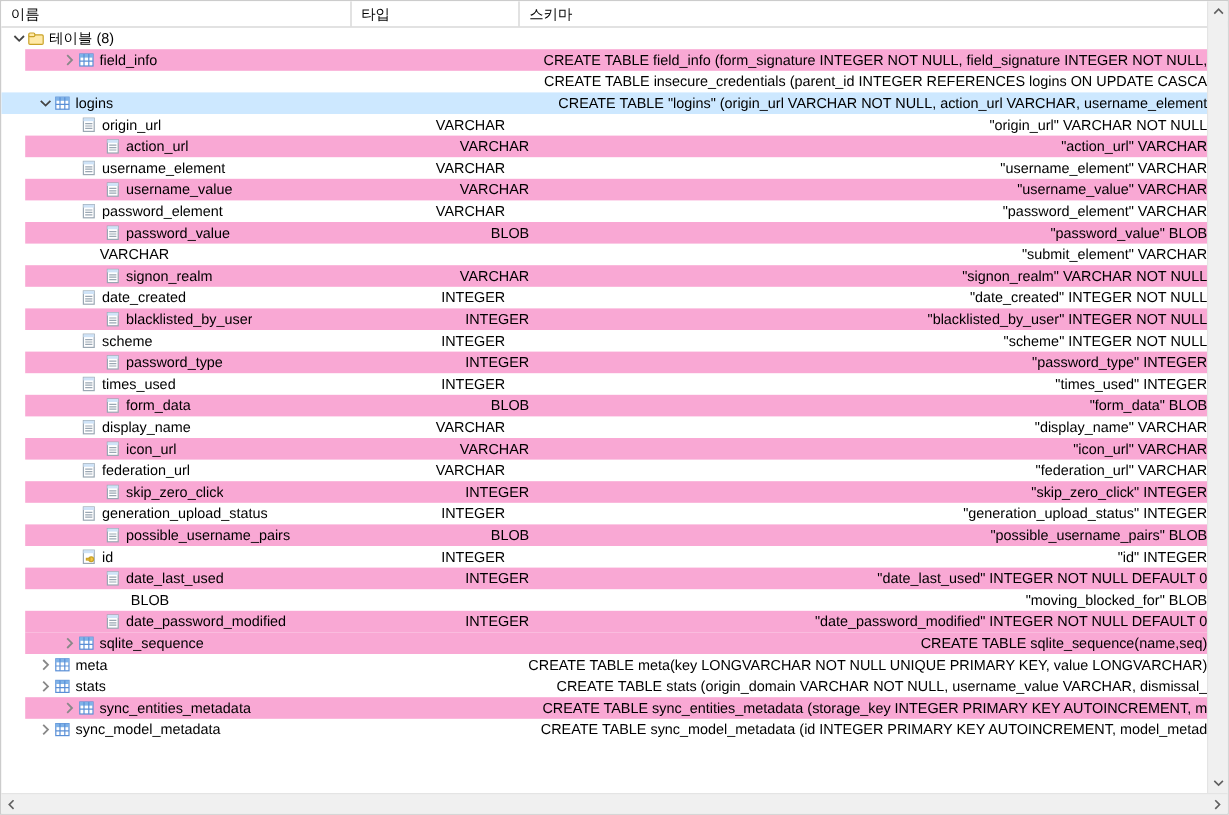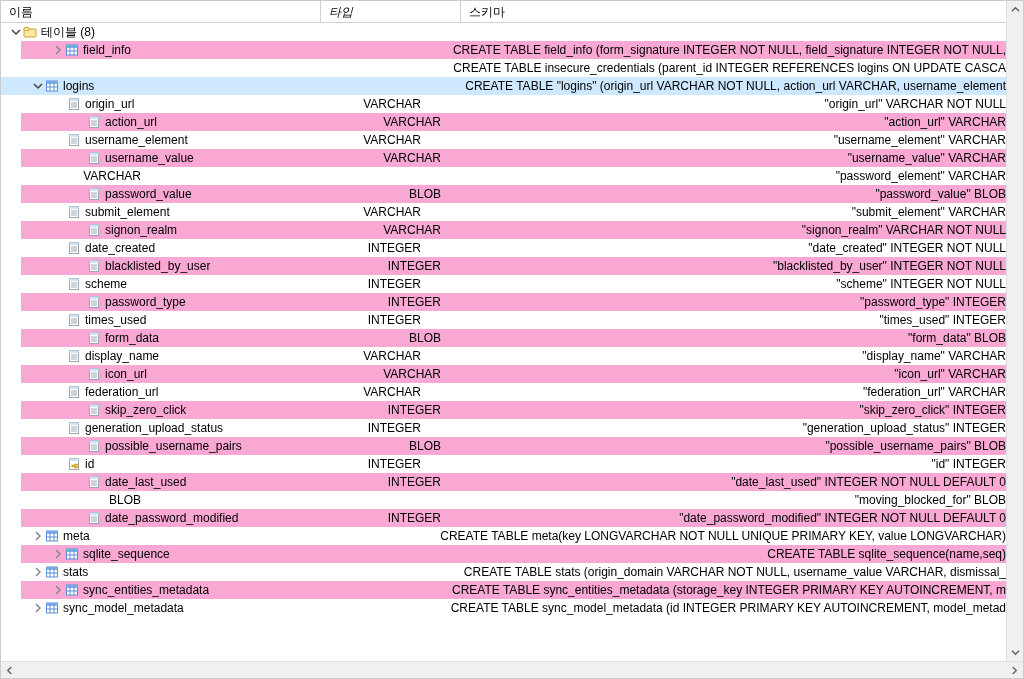--- a/index.html
+++ b/index.html
@@ -27,7 +27,7 @@
       overflow: hidden;
       white-space: nowrap;
     }
-    .col-name { width: 320px; flex-shrink: 0; }
+    .col-name { width: 292px; flex-shrink: 0; }
     .col-type { width: 140px; flex-shrink: 0; font-style: italic; }
     .col-schema { flex: 1; }
     .body {

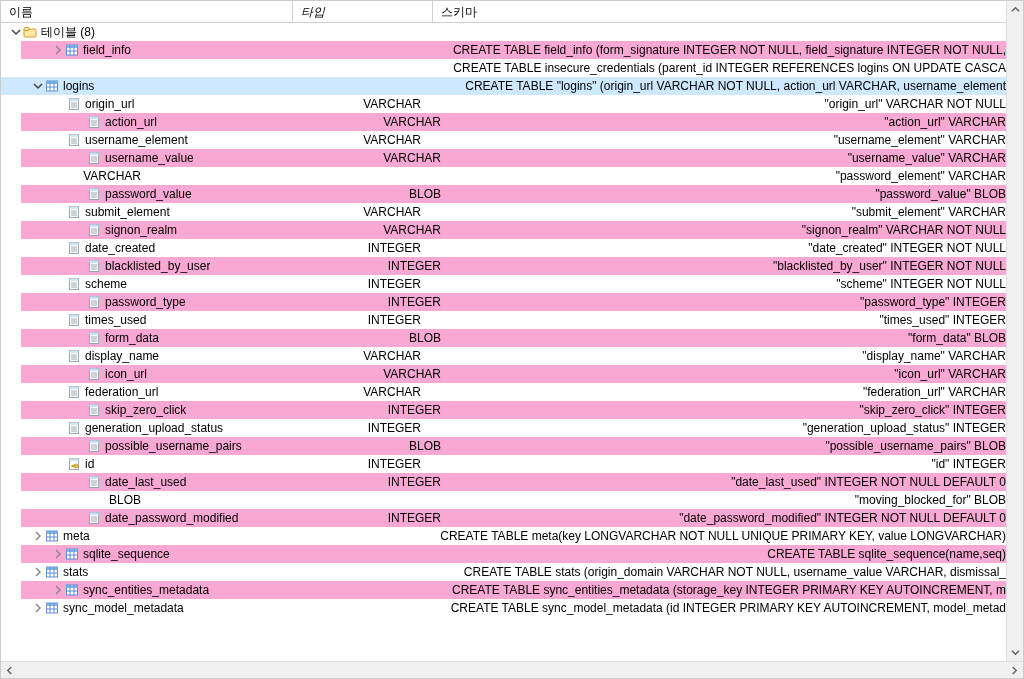--- a/index.html
+++ b/index.html
@@ -28,7 +28,7 @@
       white-space: nowrap;
     }
     .col-name { width: 292px; flex-shrink: 0; }
-    .col-type { width: 140px; flex-shrink: 0; font-style: italic; }
+    .col-type { width: 140px; flex-shrink: 0; }
     .col-schema { flex: 1; }
     .body {
       position: absolute;

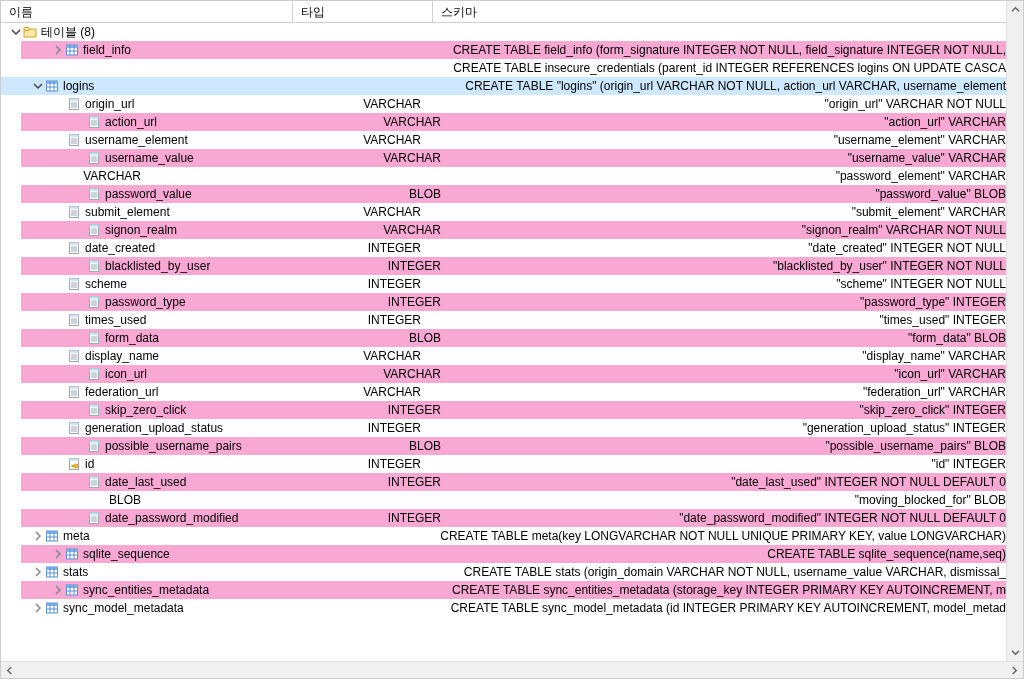--- a/index.html
+++ b/index.html
@@ -247,6 +247,20 @@
       <div class="cell schema">"username_value" VARCHAR</div>
     </div>
     <div class="row">
+      <div class="cell name">
+        <span class="indent" style="width: 52px;"></span>
+        <span class="exp-spacer"></span>
+        <span class="icon">
+          <svg width="14" height="14" viewBox="0 0 14 14">
+            <rect x="2.5" y="1.5" width="9" height="11" fill="#fff" stroke="#9aa7b3"></rect>
+            <rect x="2.5" y="1.5" width="9" height="2.5" fill="#cfe3f7"></rect>
+            <line x1="4" y1="6" x2="10" y2="6" stroke="#9aa7b3"></line>
+            <line x1="4" y1="8" x2="10" y2="8" stroke="#9aa7b3"></line>
+            <line x1="4" y1="10" x2="10" y2="10" stroke="#9aa7b3"></line>
+          </svg>
+        </span>
+        <span class="label">password_element</span>
+      </div>
       <div class="cell type">VARCHAR</div>
       <div class="cell schema">"password_element" VARCHAR</div>
     </div>

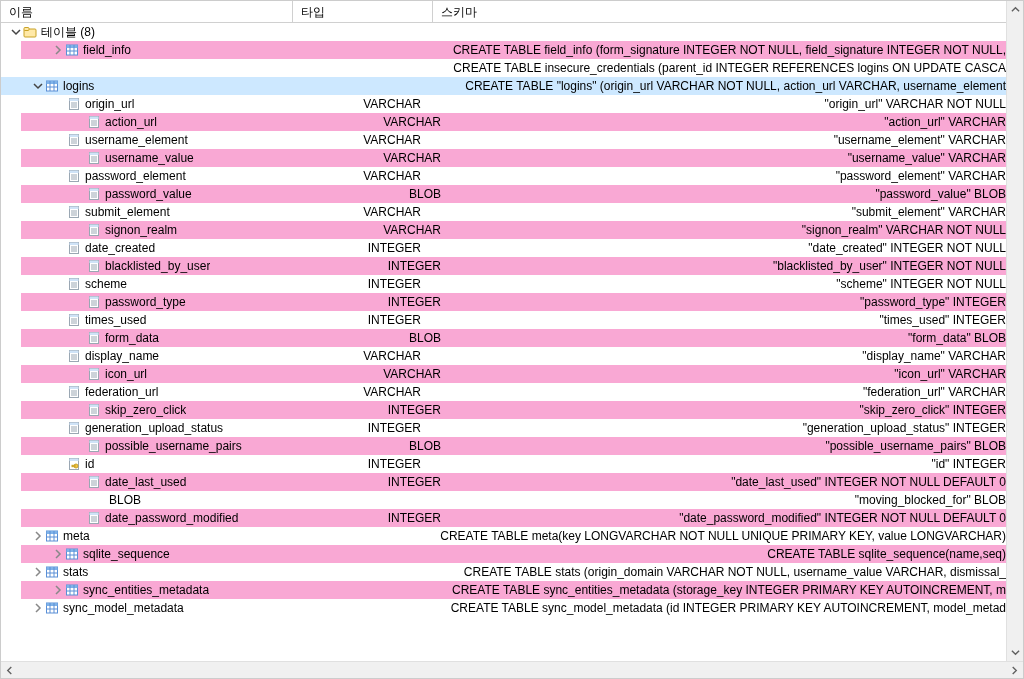--- a/index.html
+++ b/index.html
@@ -283,20 +283,6 @@
       <div class="cell schema">"password_value" BLOB</div>
     </div>
     <div class="row">
-      <div class="cell name">
-        <span class="indent" style="width: 52px;"></span>
-        <span class="exp-spacer"></span>
-        <span class="icon">
-          <svg width="14" height="14" viewBox="0 0 14 14">
-            <rect x="2.5" y="1.5" width="9" height="11" fill="#fff" stroke="#9aa7b3"></rect>
-            <rect x="2.5" y="1.5" width="9" height="2.5" fill="#cfe3f7"></rect>
-            <line x1="4" y1="6" x2="10" y2="6" stroke="#9aa7b3"></line>
-            <line x1="4" y1="8" x2="10" y2="8" stroke="#9aa7b3"></line>
-            <line x1="4" y1="10" x2="10" y2="10" stroke="#9aa7b3"></line>
-          </svg>
-        </span>
-        <span class="label">submit_element</span>
-      </div>
       <div class="cell type">VARCHAR</div>
       <div class="cell schema">"submit_element" VARCHAR</div>
     </div>

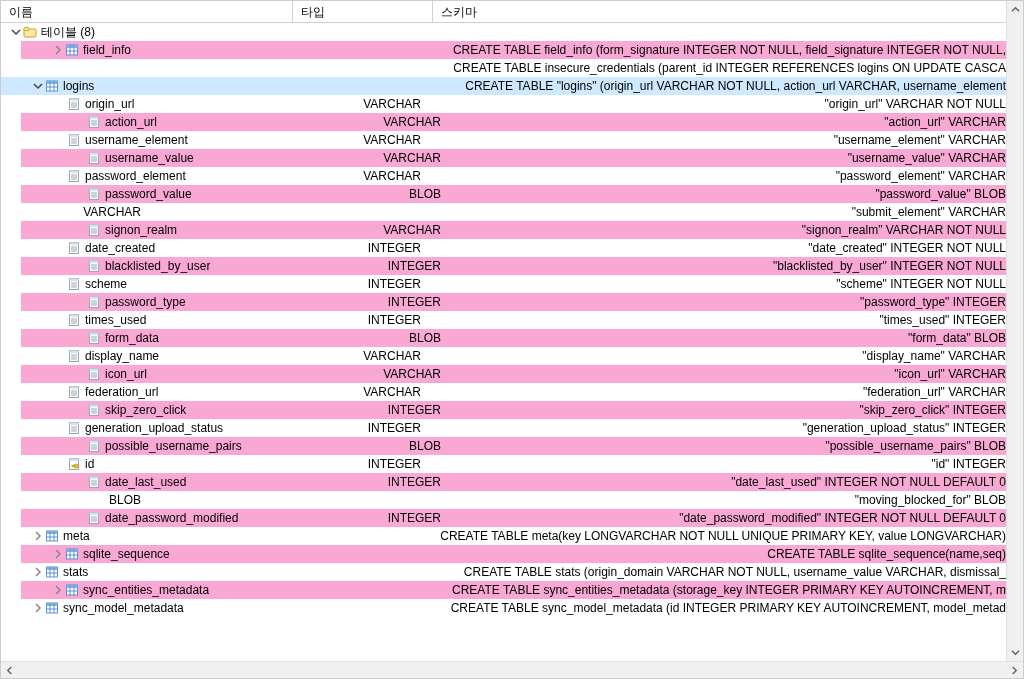--- a/index.html
+++ b/index.html
@@ -577,7 +577,7 @@
       <div class="cell type">INTEGER</div>
       <div class="cell schema">"date_password_modified" INTEGER NOT NULL DEFAULT 0</div>
     </div>
-    <div class="row">
+    <div class="row alt">
       <div class="cell name">
         <span class="indent" style="width: 30px;"></span>
         <span class="expander">
@@ -594,12 +594,12 @@
             <line x1="1.5" y1="8" x2="12.5" y2="8" stroke="#5a8fd6"></line>
           </svg>
         </span>
-        <span class="label">meta</span>
-      </div>
-      <div class="cell type"></div>
-      <div class="cell schema">CREATE TABLE meta(key LONGVARCHAR NOT NULL UNIQUE PRIMARY KEY, value LONGVARCHAR)</div>
-    </div>
-    <div class="row alt">
+        <span class="label">sqlite_sequence</span>
+      </div>
+      <div class="cell type"></div>
+      <div class="cell schema">CREATE TABLE sqlite_sequence(name,seq)</div>
+    </div>
+    <div class="row">
       <div class="cell name">
         <span class="indent" style="width: 30px;"></span>
         <span class="expander">
@@ -616,10 +616,10 @@
             <line x1="1.5" y1="8" x2="12.5" y2="8" stroke="#5a8fd6"></line>
           </svg>
         </span>
-        <span class="label">sqlite_sequence</span>
-      </div>
-      <div class="cell type"></div>
-      <div class="cell schema">CREATE TABLE sqlite_sequence(name,seq)</div>
+        <span class="label">meta</span>
+      </div>
+      <div class="cell type"></div>
+      <div class="cell schema">CREATE TABLE meta(key LONGVARCHAR NOT NULL UNIQUE PRIMARY KEY, value LONGVARCHAR)</div>
     </div>
     <div class="row">
       <div class="cell name">

